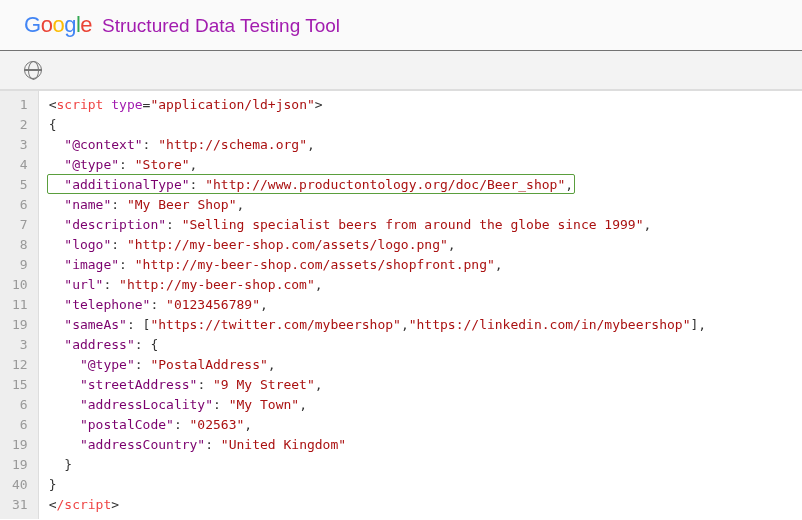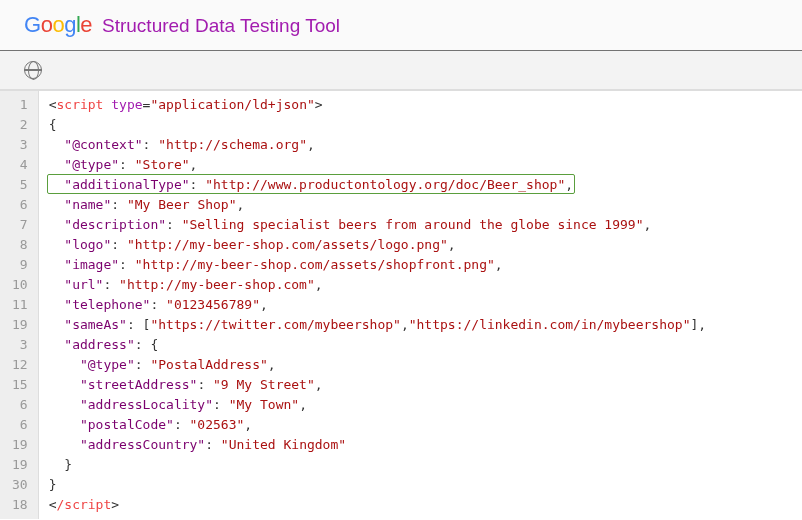--- a/index.html
+++ b/index.html
@@ -108,7 +108,7 @@
       <div>6</div>
       <div>19</div>
       <div>19</div>
-      <div>30</div>
+      <div>40</div>
       <div>18</div>
     </div>
   <div class="code" id="code"><div class="line"><span class="punc">&lt;</span><span class="tag">script </span><span class="attr">type</span><span class="punc">=</span><span class="str">"application/ld+json"</span><span class="punc">&gt;</span></div><div class="line"><span class="punc">{</span></div><div class="line"><span class="punc">  </span><span class="key">"@context"</span><span class="punc">: </span><span class="str">"http://schema.org"</span><span class="punc">,</span></div><div class="line"><span class="punc">  </span><span class="key">"@type"</span><span class="punc">: </span><span class="str">"Store"</span><span class="punc">,</span></div><div class="line"><span class="punc">  </span><span class="key">"additionalType"</span><span class="punc">: </span><span class="str">"http://www.productontology.org/doc/Beer_shop"</span><span class="punc">,</span></div><div class="line"><span class="punc">  </span><span class="key">"name"</span><span class="punc">: </span><span class="str">"My Beer Shop"</span><span class="punc">,</span></div><div class="line"><span class="punc">  </span><span class="key">"description"</span><span class="punc">: </span><span class="str">"Selling specialist beers from around the globe since 1999"</span><span class="punc">,</span></div><div class="line"><span class="punc">  </span><span class="key">"logo"</span><span class="punc">: </span><span class="str">"http://my-beer-shop.com/assets/logo.png"</span><span class="punc">,</span></div><div class="line"><span class="punc">  </span><span class="key">"image"</span><span class="punc">: </span><span class="str">"http://my-beer-shop.com/assets/shopfront.png"</span><span class="punc">,</span></div><div class="line"><span class="punc">  </span><span class="key">"url"</span><span class="punc">: </span><span class="str">"http://my-beer-shop.com"</span><span class="punc">,</span></div><div class="line"><span class="punc">  </span><span class="key">"telephone"</span><span class="punc">: </span><span class="str">"0123456789"</span><span class="punc">,</span></div><div class="line"><span class="punc">  </span><span class="key">"sameAs"</span><span class="punc">: [</span><span class="str">"https://twitter.com/mybeershop"</span><span class="punc">,</span><span class="str">"https://linkedin.com/in/mybeershop"</span><span class="punc">],</span></div><div class="line"><span class="punc">  </span><span class="key">"address"</span><span class="punc">: {</span></div><div class="line"><span class="punc">    </span><span class="key">"@type"</span><span class="punc">: </span><span class="str">"PostalAddress"</span><span class="punc">,</span></div><div class="line"><span class="punc">    </span><span class="key">"streetAddress"</span><span class="punc">: </span><span class="str">"9 My Street"</span><span class="punc">,</span></div><div class="line"><span class="punc">    </span><span class="key">"addressLocality"</span><span class="punc">: </span><span class="str">"My Town"</span><span class="punc">,</span></div><div class="line"><span class="punc">    </span><span class="key">"postalCode"</span><span class="punc">: </span><span class="str">"02563"</span><span class="punc">,</span></div><div class="line"><span class="punc">    </span><span class="key">"addressCountry"</span><span class="punc">: </span><span class="str">"United Kingdom"</span><span class="punc"></span></div><div class="line"><span class="punc">  }</span></div><div class="line"><span class="punc">}</span></div><div class="line"><span class="punc">&lt;</span><span class="tag">/script</span><span class="punc">&gt;</span></div><div class="hl-box" style="top: 83px; left: 8px; width: 528.61px; height: 20px;"></div></div>

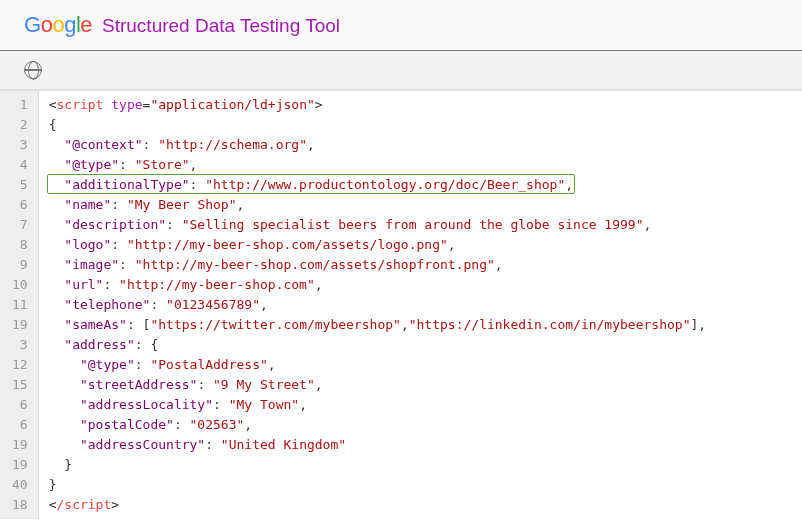--- a/index.html
+++ b/index.html
@@ -109,7 +109,7 @@
       <div>19</div>
       <div>19</div>
       <div>40</div>
-      <div>18</div>
+      <div>31</div>
     </div>
   <div class="code" id="code"><div class="line"><span class="punc">&lt;</span><span class="tag">script </span><span class="attr">type</span><span class="punc">=</span><span class="str">"application/ld+json"</span><span class="punc">&gt;</span></div><div class="line"><span class="punc">{</span></div><div class="line"><span class="punc">  </span><span class="key">"@context"</span><span class="punc">: </span><span class="str">"http://schema.org"</span><span class="punc">,</span></div><div class="line"><span class="punc">  </span><span class="key">"@type"</span><span class="punc">: </span><span class="str">"Store"</span><span class="punc">,</span></div><div class="line"><span class="punc">  </span><span class="key">"additionalType"</span><span class="punc">: </span><span class="str">"http://www.productontology.org/doc/Beer_shop"</span><span class="punc">,</span></div><div class="line"><span class="punc">  </span><span class="key">"name"</span><span class="punc">: </span><span class="str">"My Beer Shop"</span><span class="punc">,</span></div><div class="line"><span class="punc">  </span><span class="key">"description"</span><span class="punc">: </span><span class="str">"Selling specialist beers from around the globe since 1999"</span><span class="punc">,</span></div><div class="line"><span class="punc">  </span><span class="key">"logo"</span><span class="punc">: </span><span class="str">"http://my-beer-shop.com/assets/logo.png"</span><span class="punc">,</span></div><div class="line"><span class="punc">  </span><span class="key">"image"</span><span class="punc">: </span><span class="str">"http://my-beer-shop.com/assets/shopfront.png"</span><span class="punc">,</span></div><div class="line"><span class="punc">  </span><span class="key">"url"</span><span class="punc">: </span><span class="str">"http://my-beer-shop.com"</span><span class="punc">,</span></div><div class="line"><span class="punc">  </span><span class="key">"telephone"</span><span class="punc">: </span><span class="str">"0123456789"</span><span class="punc">,</span></div><div class="line"><span class="punc">  </span><span class="key">"sameAs"</span><span class="punc">: [</span><span class="str">"https://twitter.com/mybeershop"</span><span class="punc">,</span><span class="str">"https://linkedin.com/in/mybeershop"</span><span class="punc">],</span></div><div class="line"><span class="punc">  </span><span class="key">"address"</span><span class="punc">: {</span></div><div class="line"><span class="punc">    </span><span class="key">"@type"</span><span class="punc">: </span><span class="str">"PostalAddress"</span><span class="punc">,</span></div><div class="line"><span class="punc">    </span><span class="key">"streetAddress"</span><span class="punc">: </span><span class="str">"9 My Street"</span><span class="punc">,</span></div><div class="line"><span class="punc">    </span><span class="key">"addressLocality"</span><span class="punc">: </span><span class="str">"My Town"</span><span class="punc">,</span></div><div class="line"><span class="punc">    </span><span class="key">"postalCode"</span><span class="punc">: </span><span class="str">"02563"</span><span class="punc">,</span></div><div class="line"><span class="punc">    </span><span class="key">"addressCountry"</span><span class="punc">: </span><span class="str">"United Kingdom"</span><span class="punc"></span></div><div class="line"><span class="punc">  }</span></div><div class="line"><span class="punc">}</span></div><div class="line"><span class="punc">&lt;</span><span class="tag">/script</span><span class="punc">&gt;</span></div><div class="hl-box" style="top: 83px; left: 8px; width: 528.61px; height: 20px;"></div></div>
 </div>

